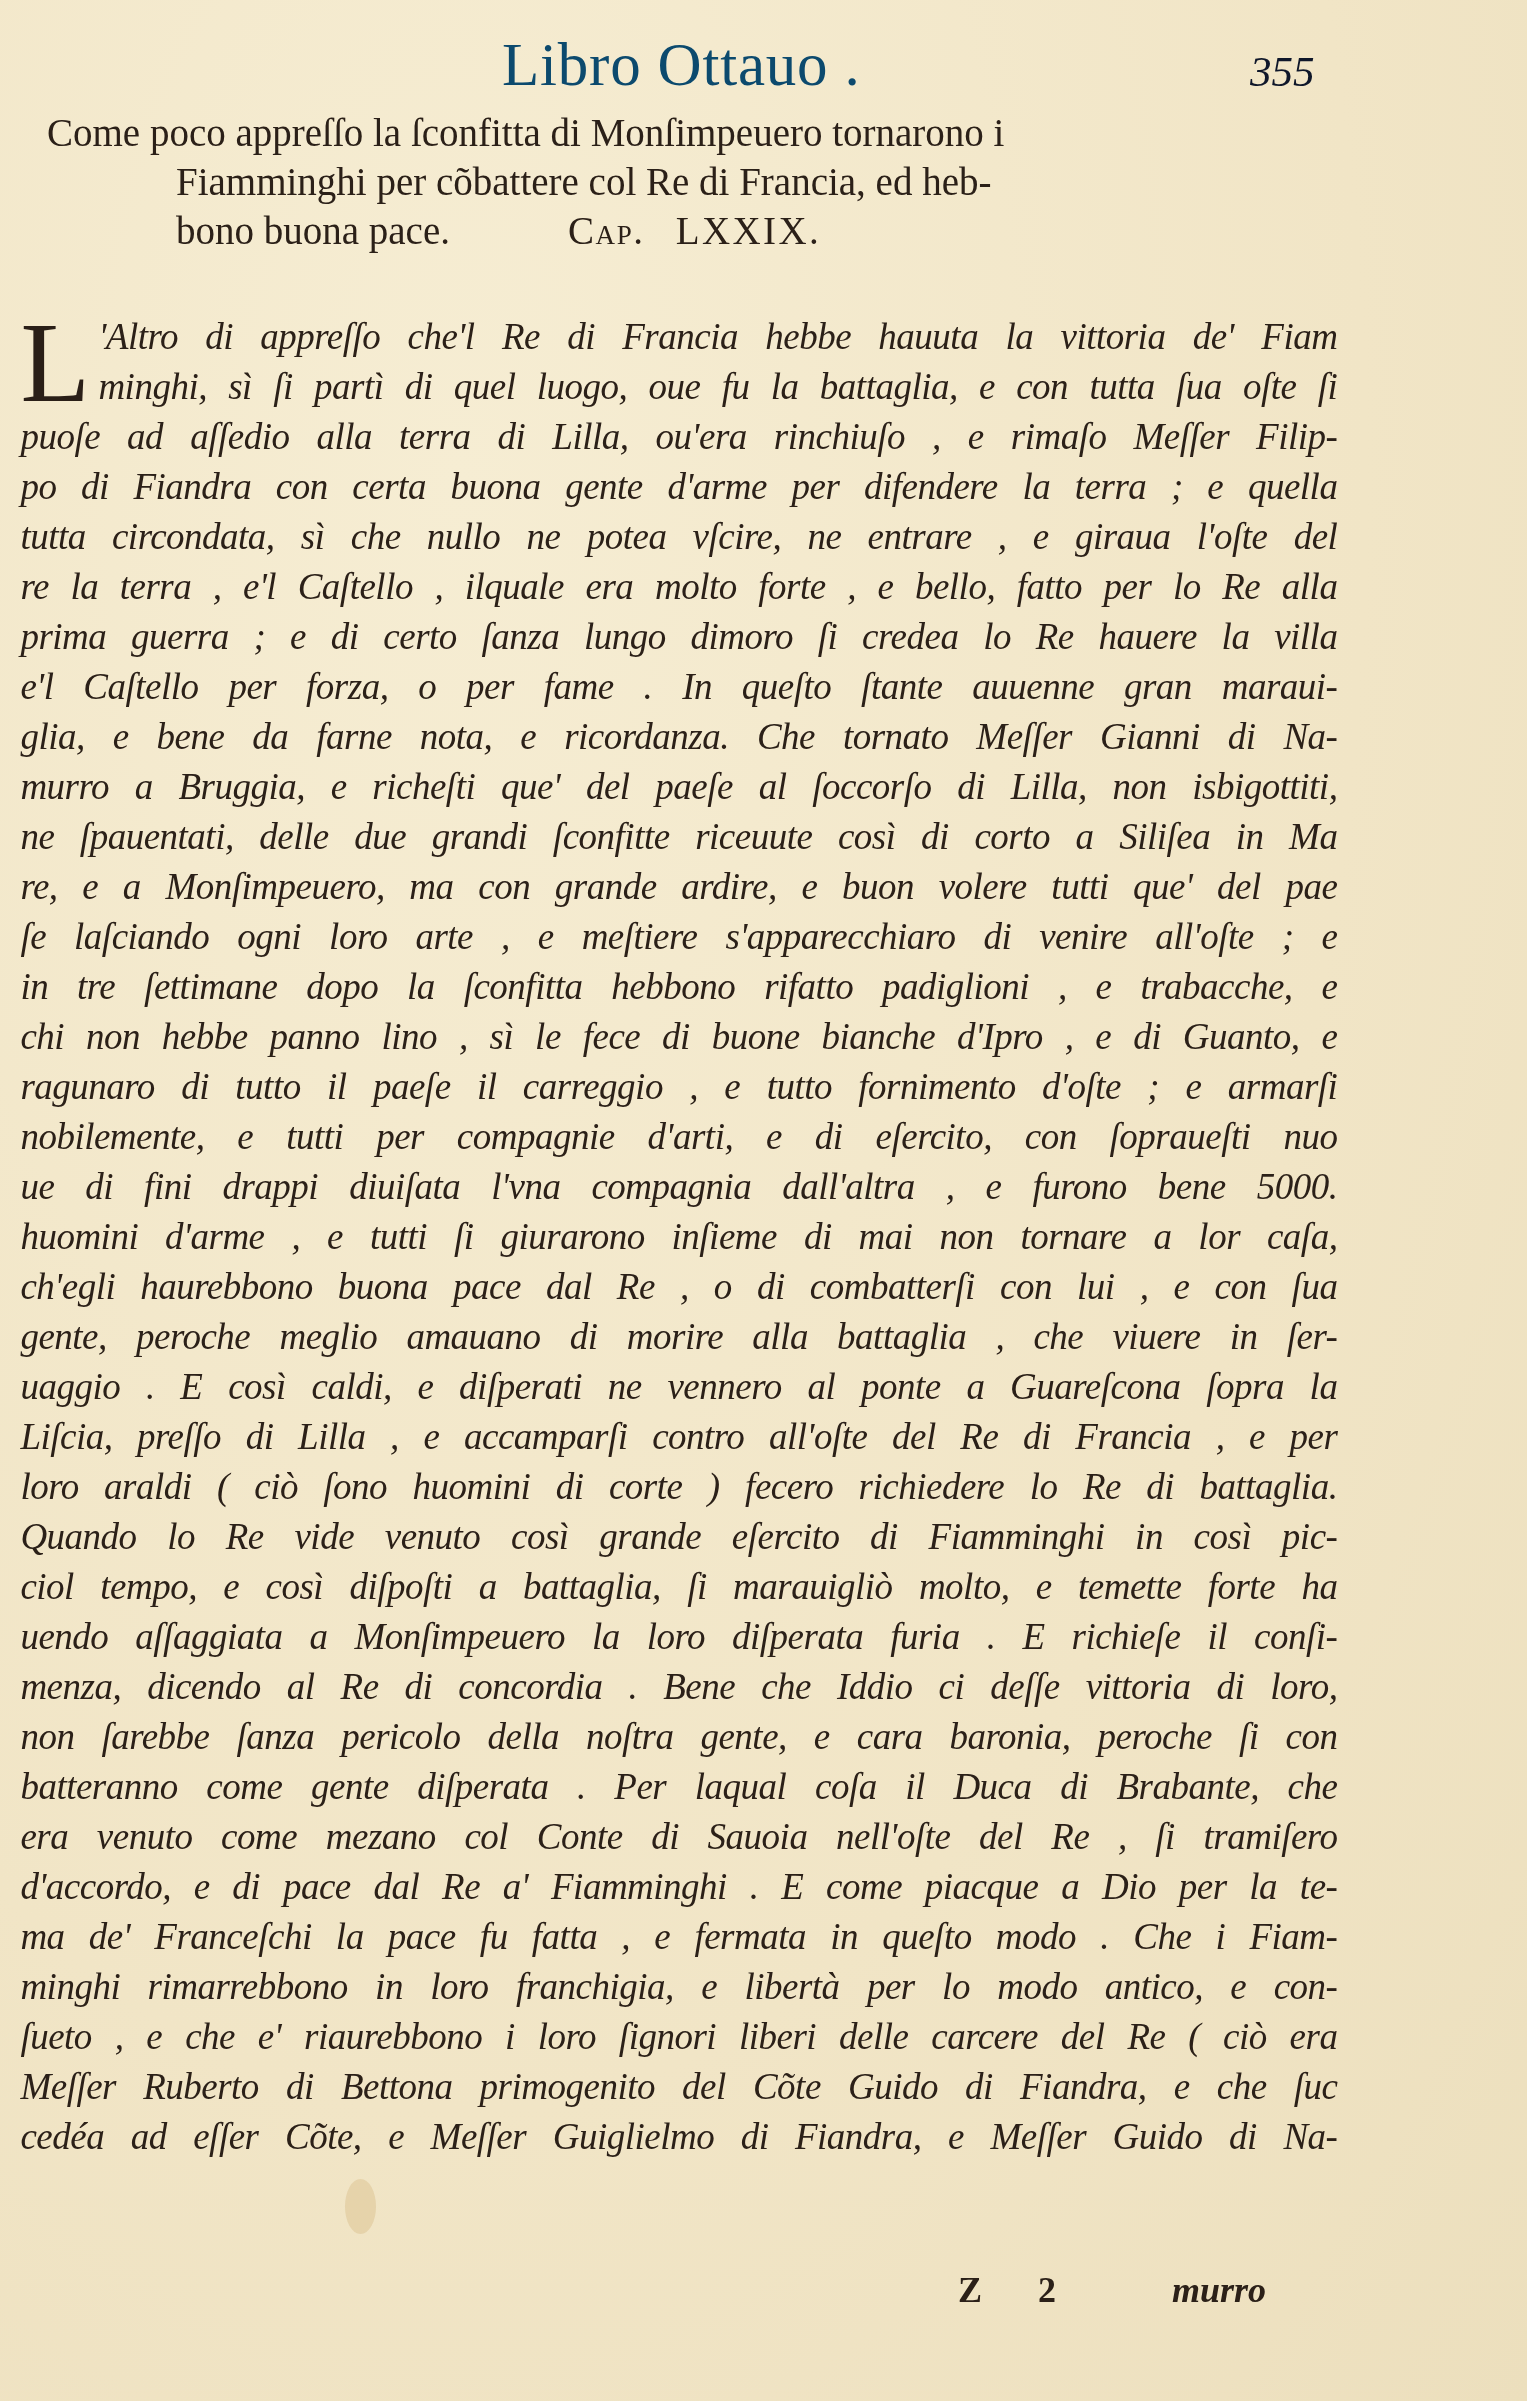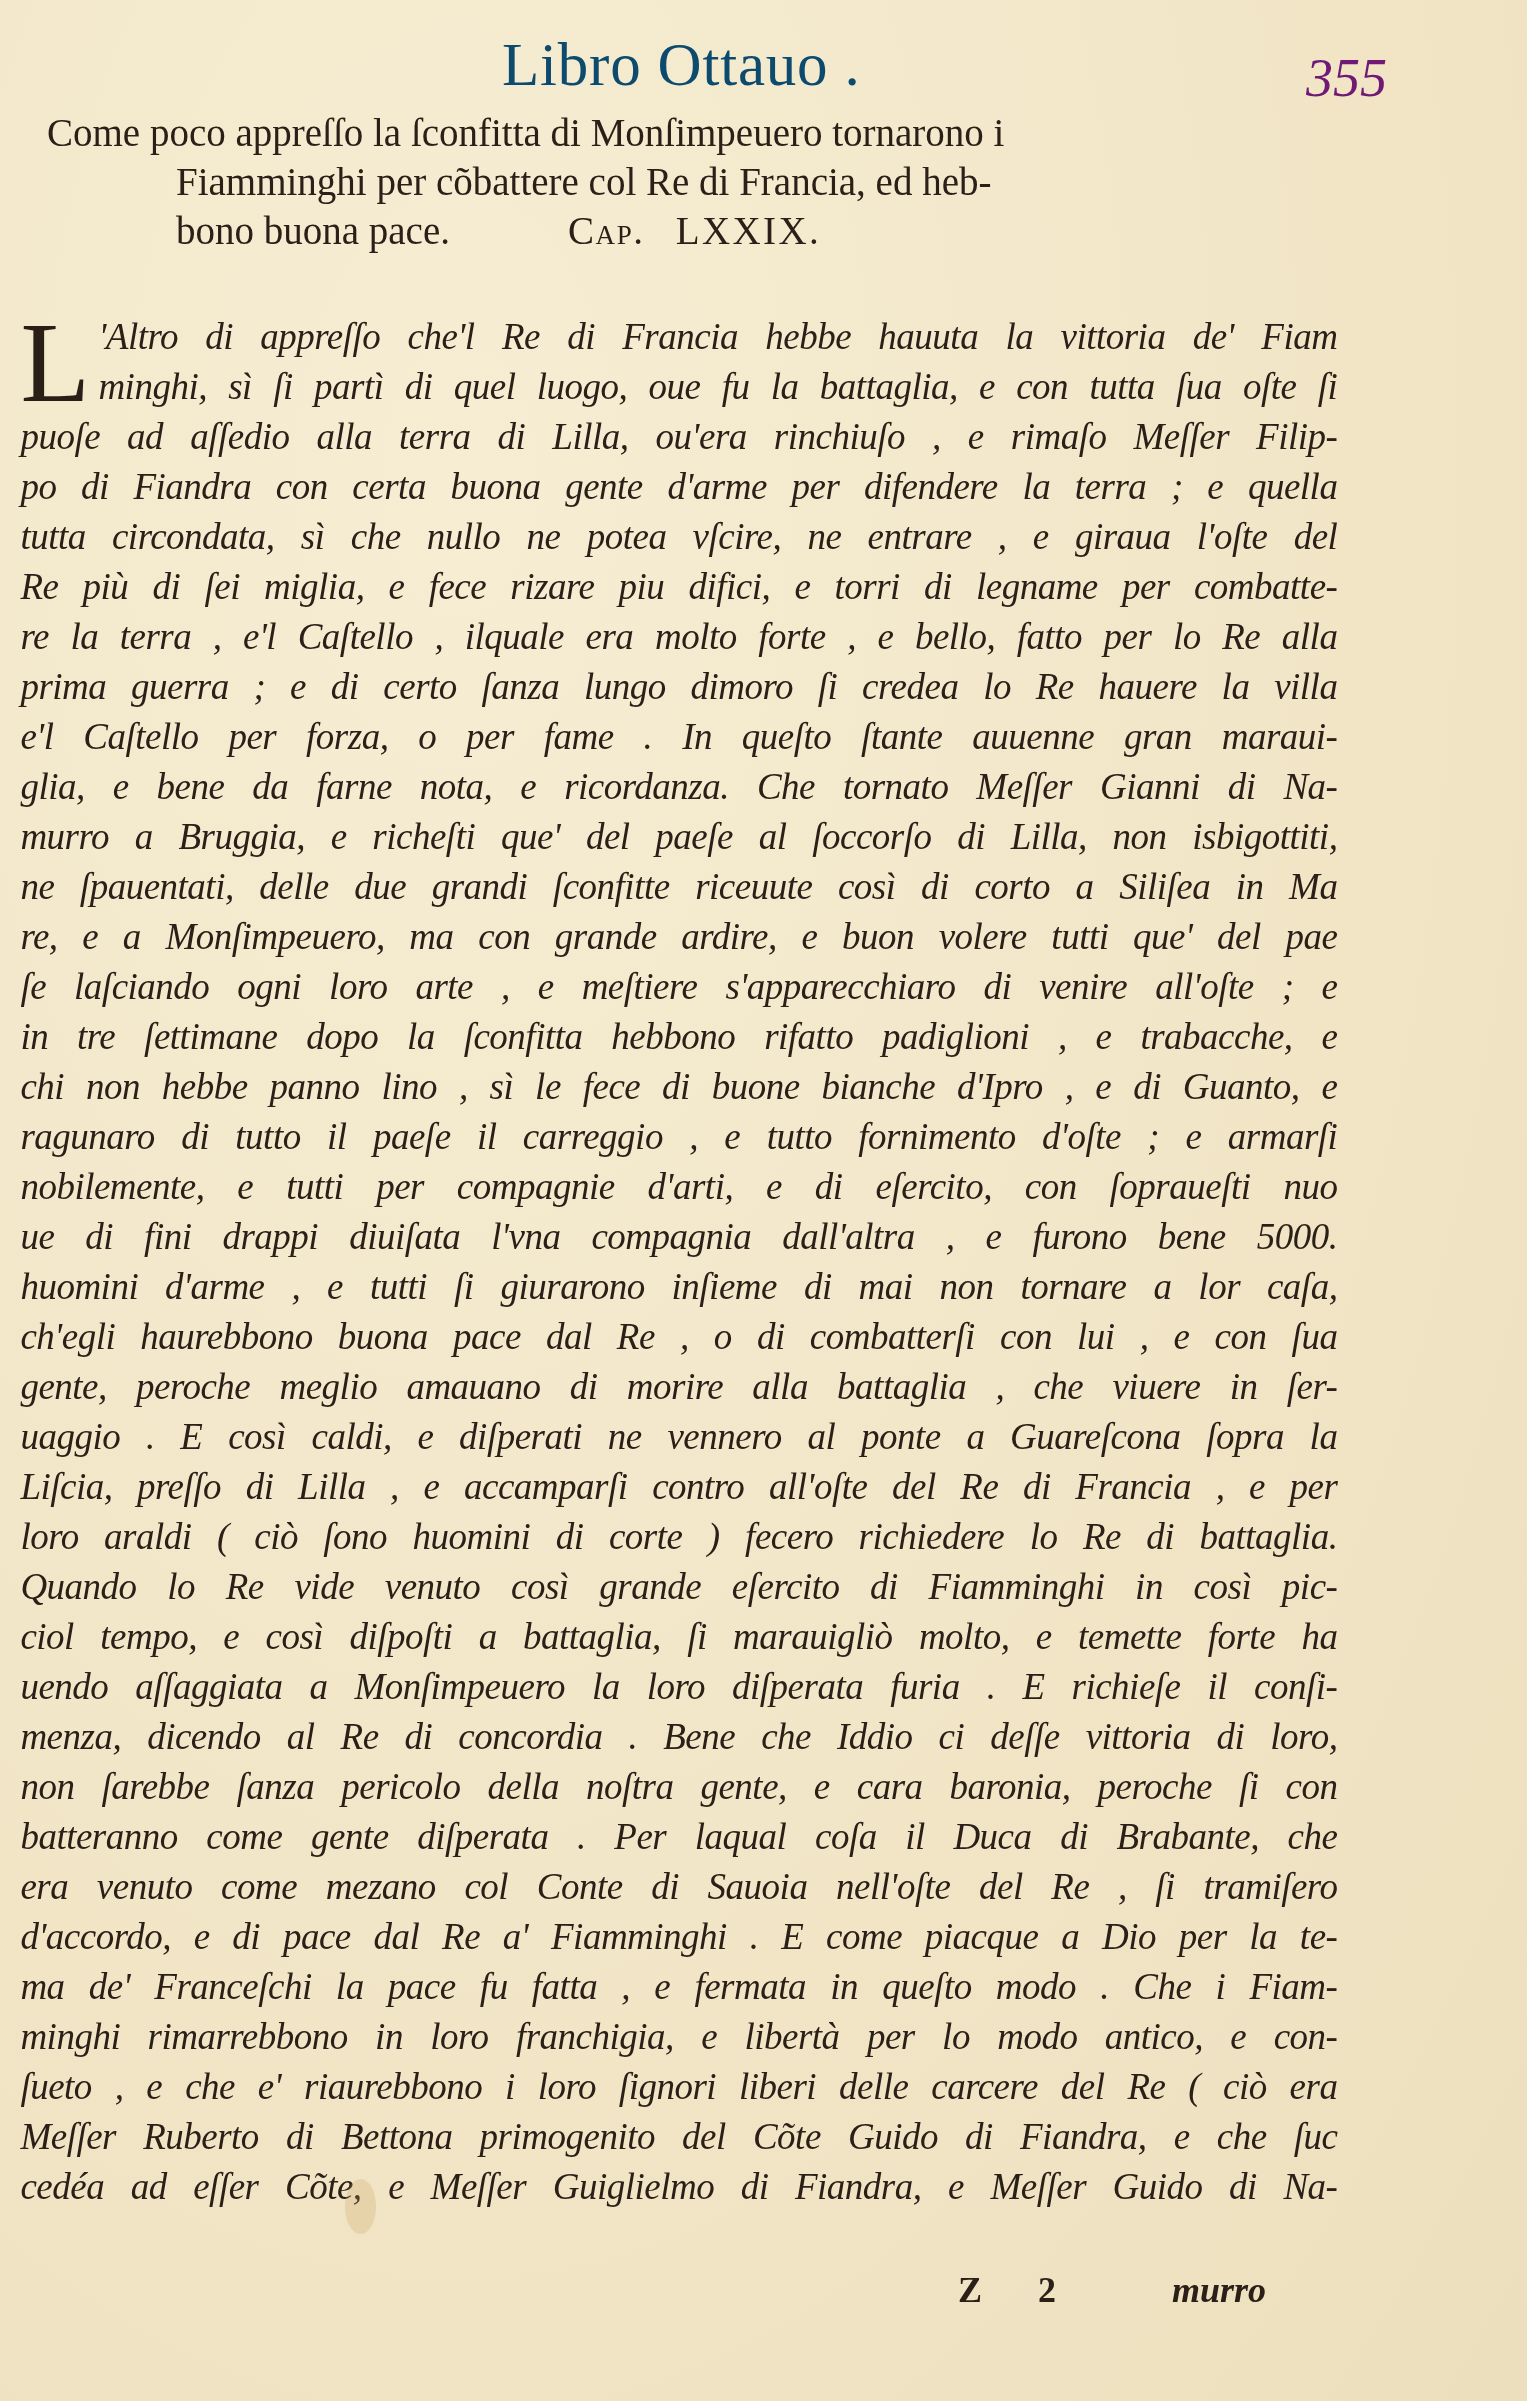--- a/index.html
+++ b/index.html
@@ -24,10 +24,10 @@
     .folio {
       position: absolute;
       top: 47px;
-      left: 1306px;
-      font-size: 54px;
+      left: 1250px;
+      font-size: 43px;
       font-style: italic;
-      color: #701a75;
+      color: #0f172a;
     }
     .chapter-title {
       position: absolute;

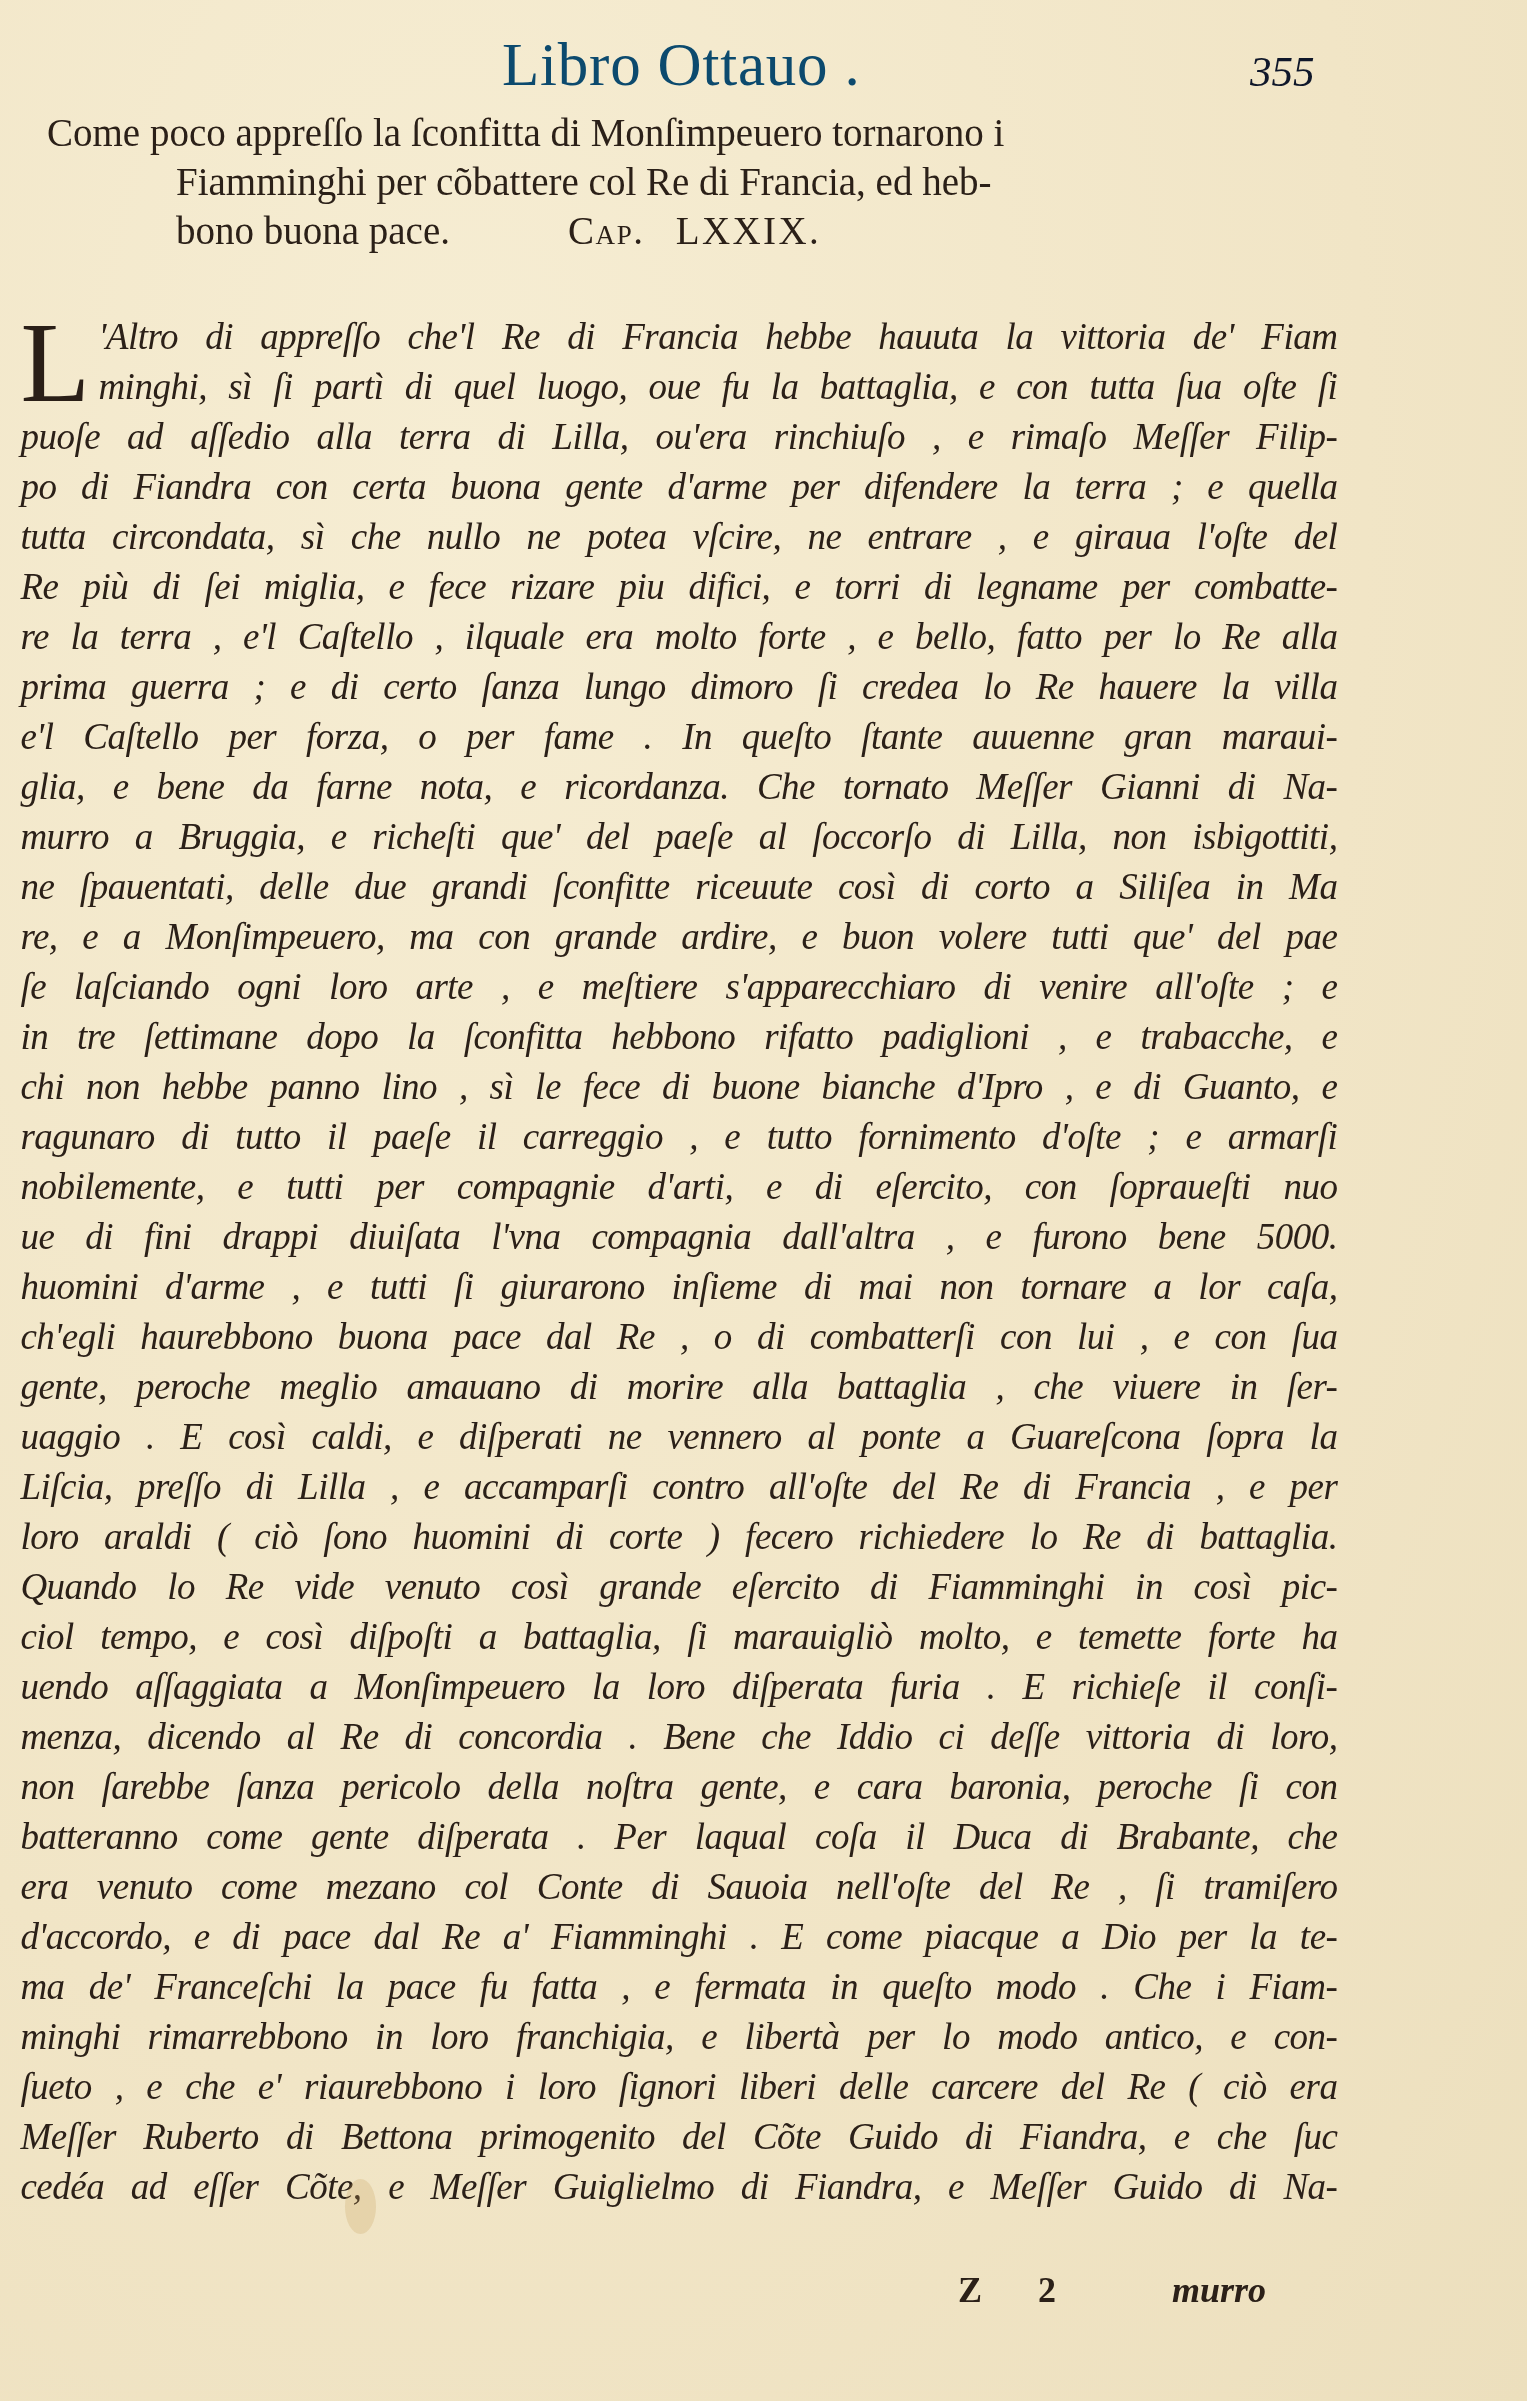--- a/index.html
+++ b/index.html
@@ -118,7 +118,6 @@
   <div class="body-line">puoſe ad aſſedio alla terra di Lilla, ou'era rinchiuſo , e rimaſo Meſſer Filip-</div>
   <div class="body-line">po di Fiandra con certa buona gente d'arme per difendere la terra ; e quella</div>
   <div class="body-line">tutta circondata, sì che nullo ne potea vſcire, ne entrare , e giraua l'oſte del</div>
-  <div class="body-line">Re più di ſei miglia, e fece rizare piu difici, e torri di legname per combatte-</div>
   <div class="body-line">re la terra , e'l Caſtello , ilquale era molto forte , e bello, fatto per lo Re alla</div>
   <div class="body-line">prima guerra ; e di certo ſanza lungo dimoro ſi credea lo Re hauere la villa</div>
   <div class="body-line">e'l Caſtello per forza, o per fame . In queſto ſtante auuenne gran maraui-</div>

